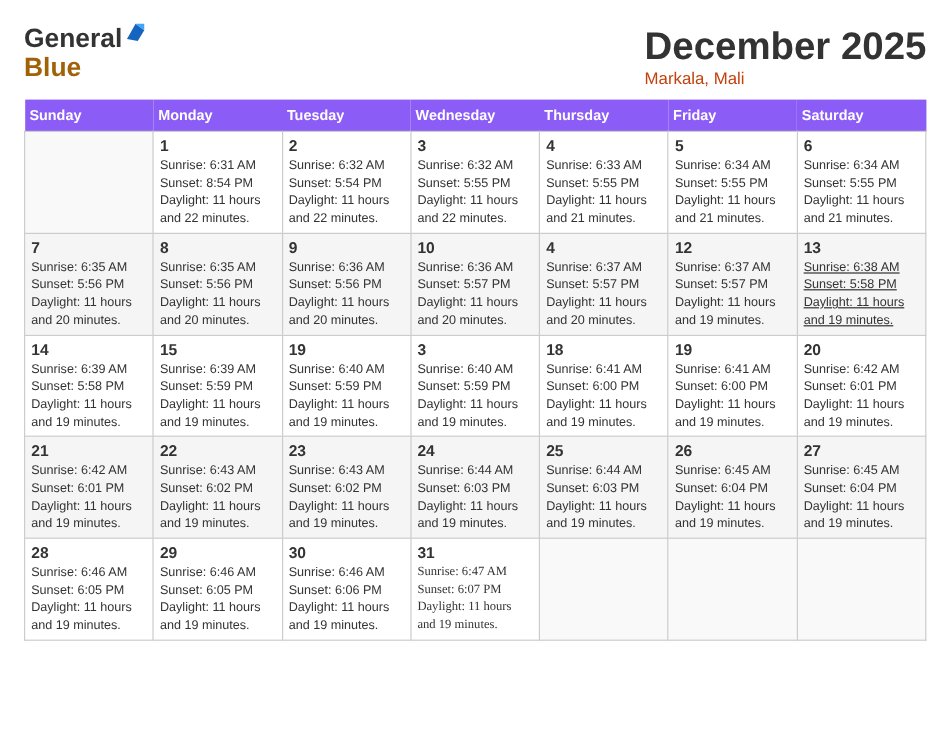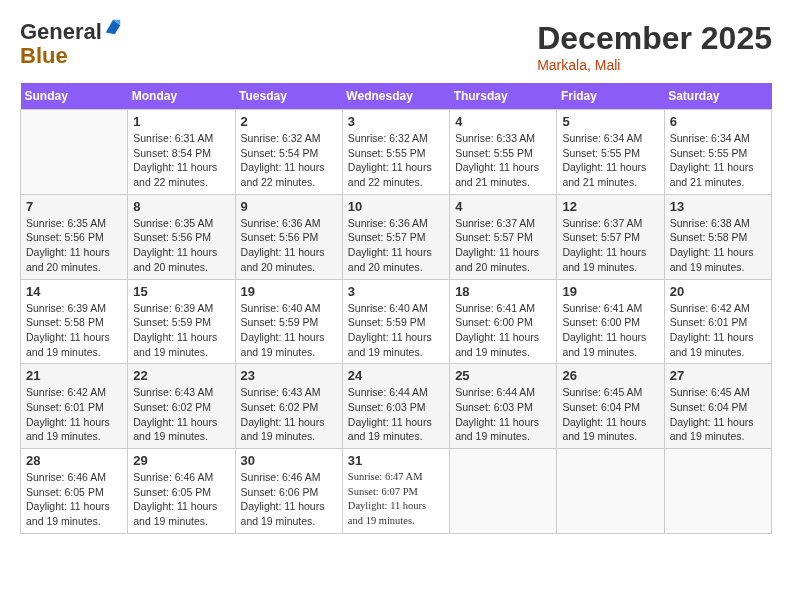--- a/index.html
+++ b/index.html
@@ -211,7 +211,7 @@
         </td>
         <td>
           <span class="day-number">13</span>
-          <div class="day-info" style="white-space: pre-line;">Sunrise: 6:38 AM
+          <div class="day-info" style="white-space: pre-line; text-decoration: underline;">Sunrise: 6:38 AM
 Sunset: 5:58 PM
 Daylight: 11 hours
 and 19 minutes.</div>

